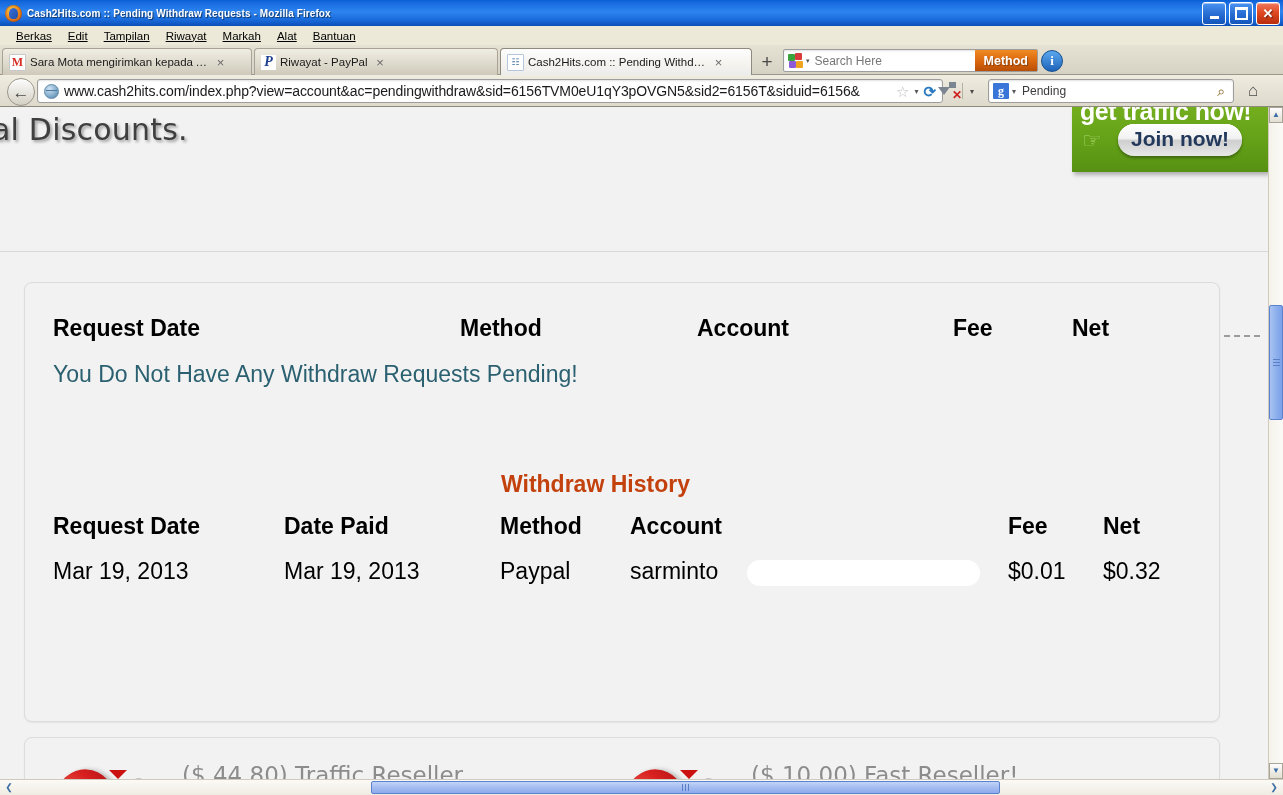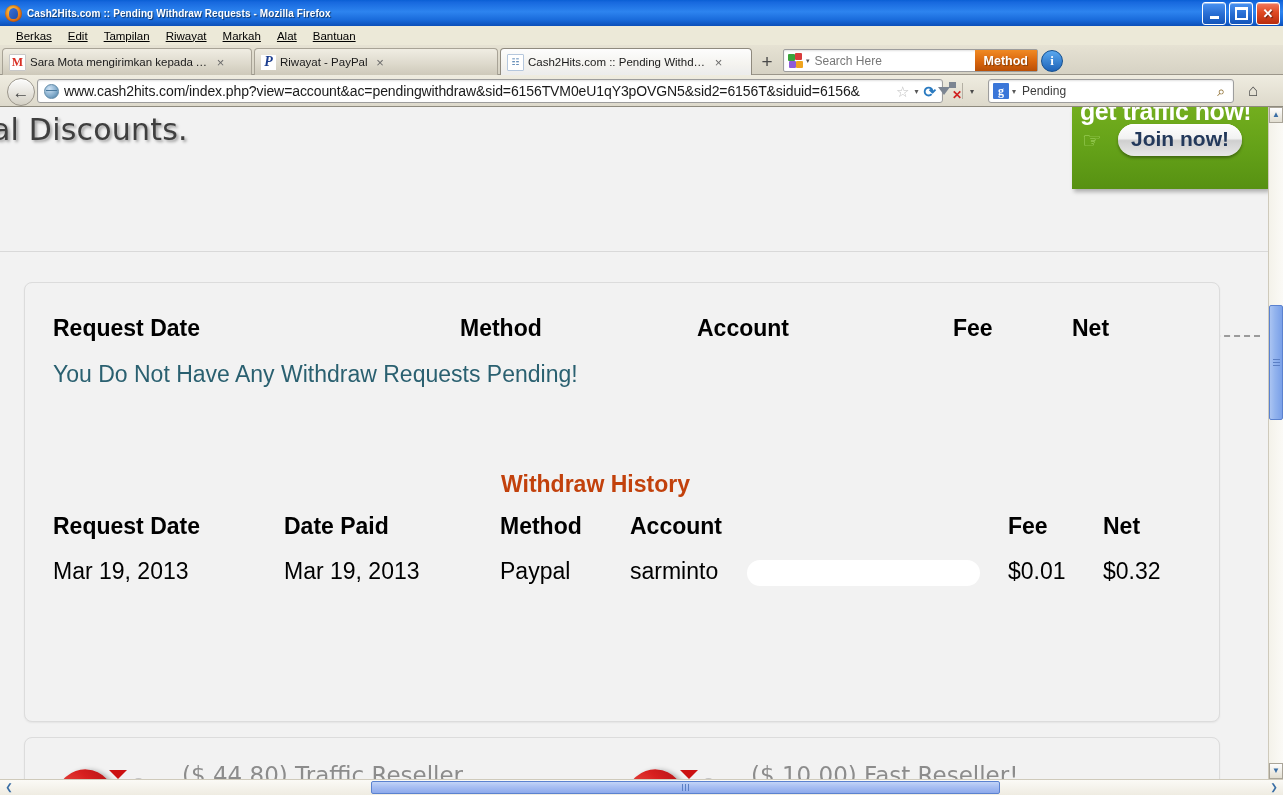--- a/index.html
+++ b/index.html
@@ -252,7 +252,7 @@
   }
   .ad-banner {
     position: absolute; left: 1072px; top: 0px;
-    width: 196px; height: 82px;
+    width: 196px; height: 65px;
     background: linear-gradient(to bottom, #73ae1e 0%, #63a018 55%, #579112 100%);
     overflow: hidden;
     box-shadow: 2px 3px 4px rgba(0,0,0,.28);

